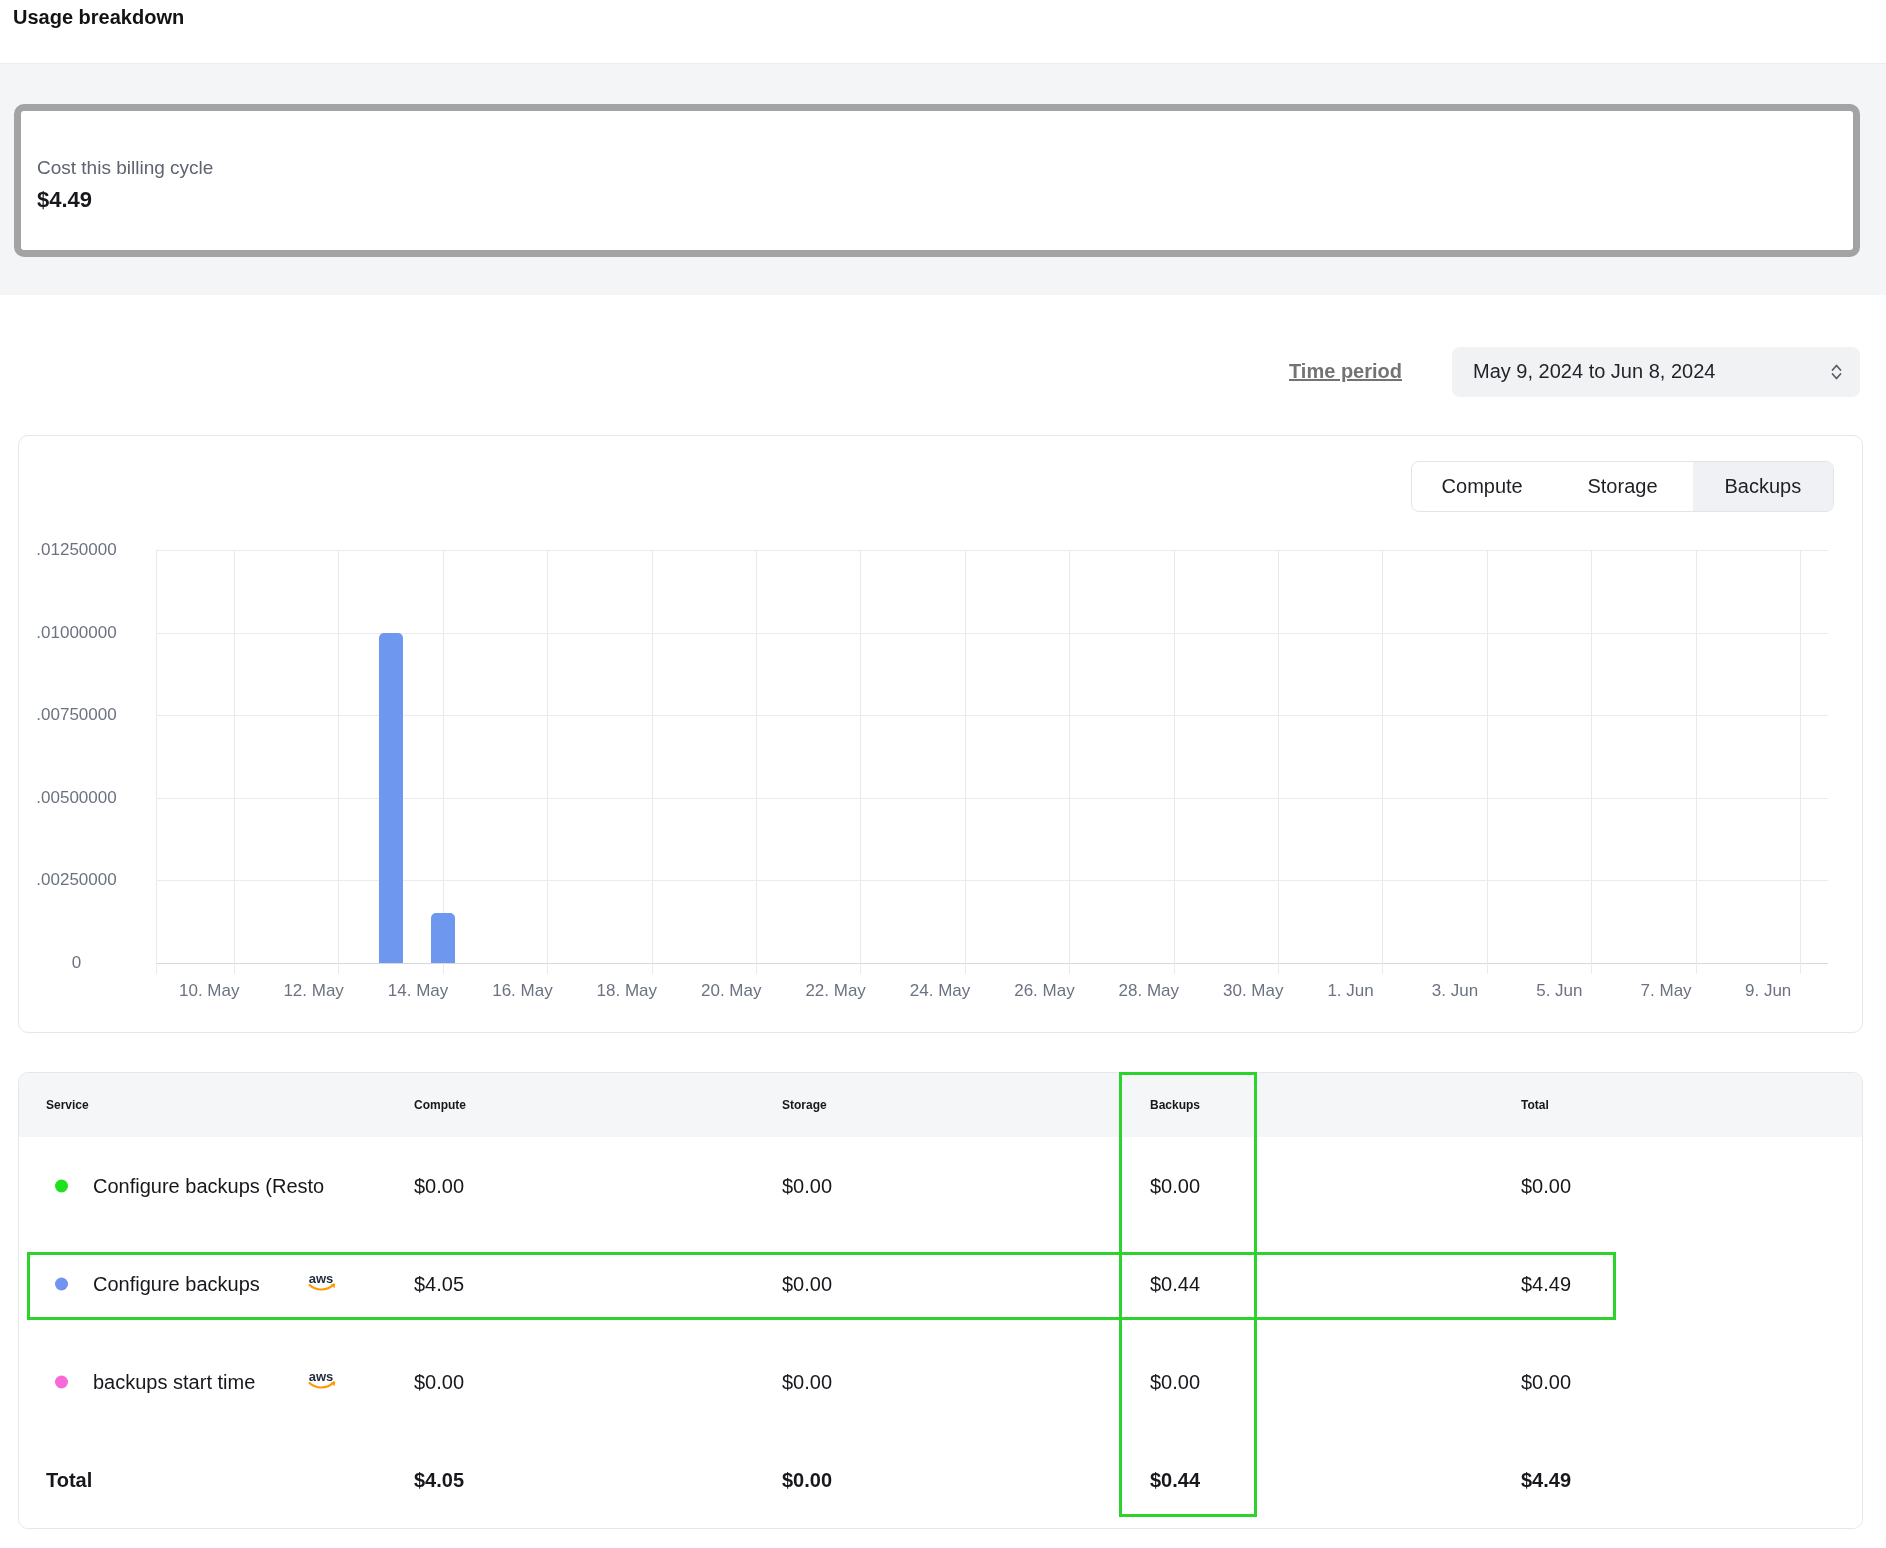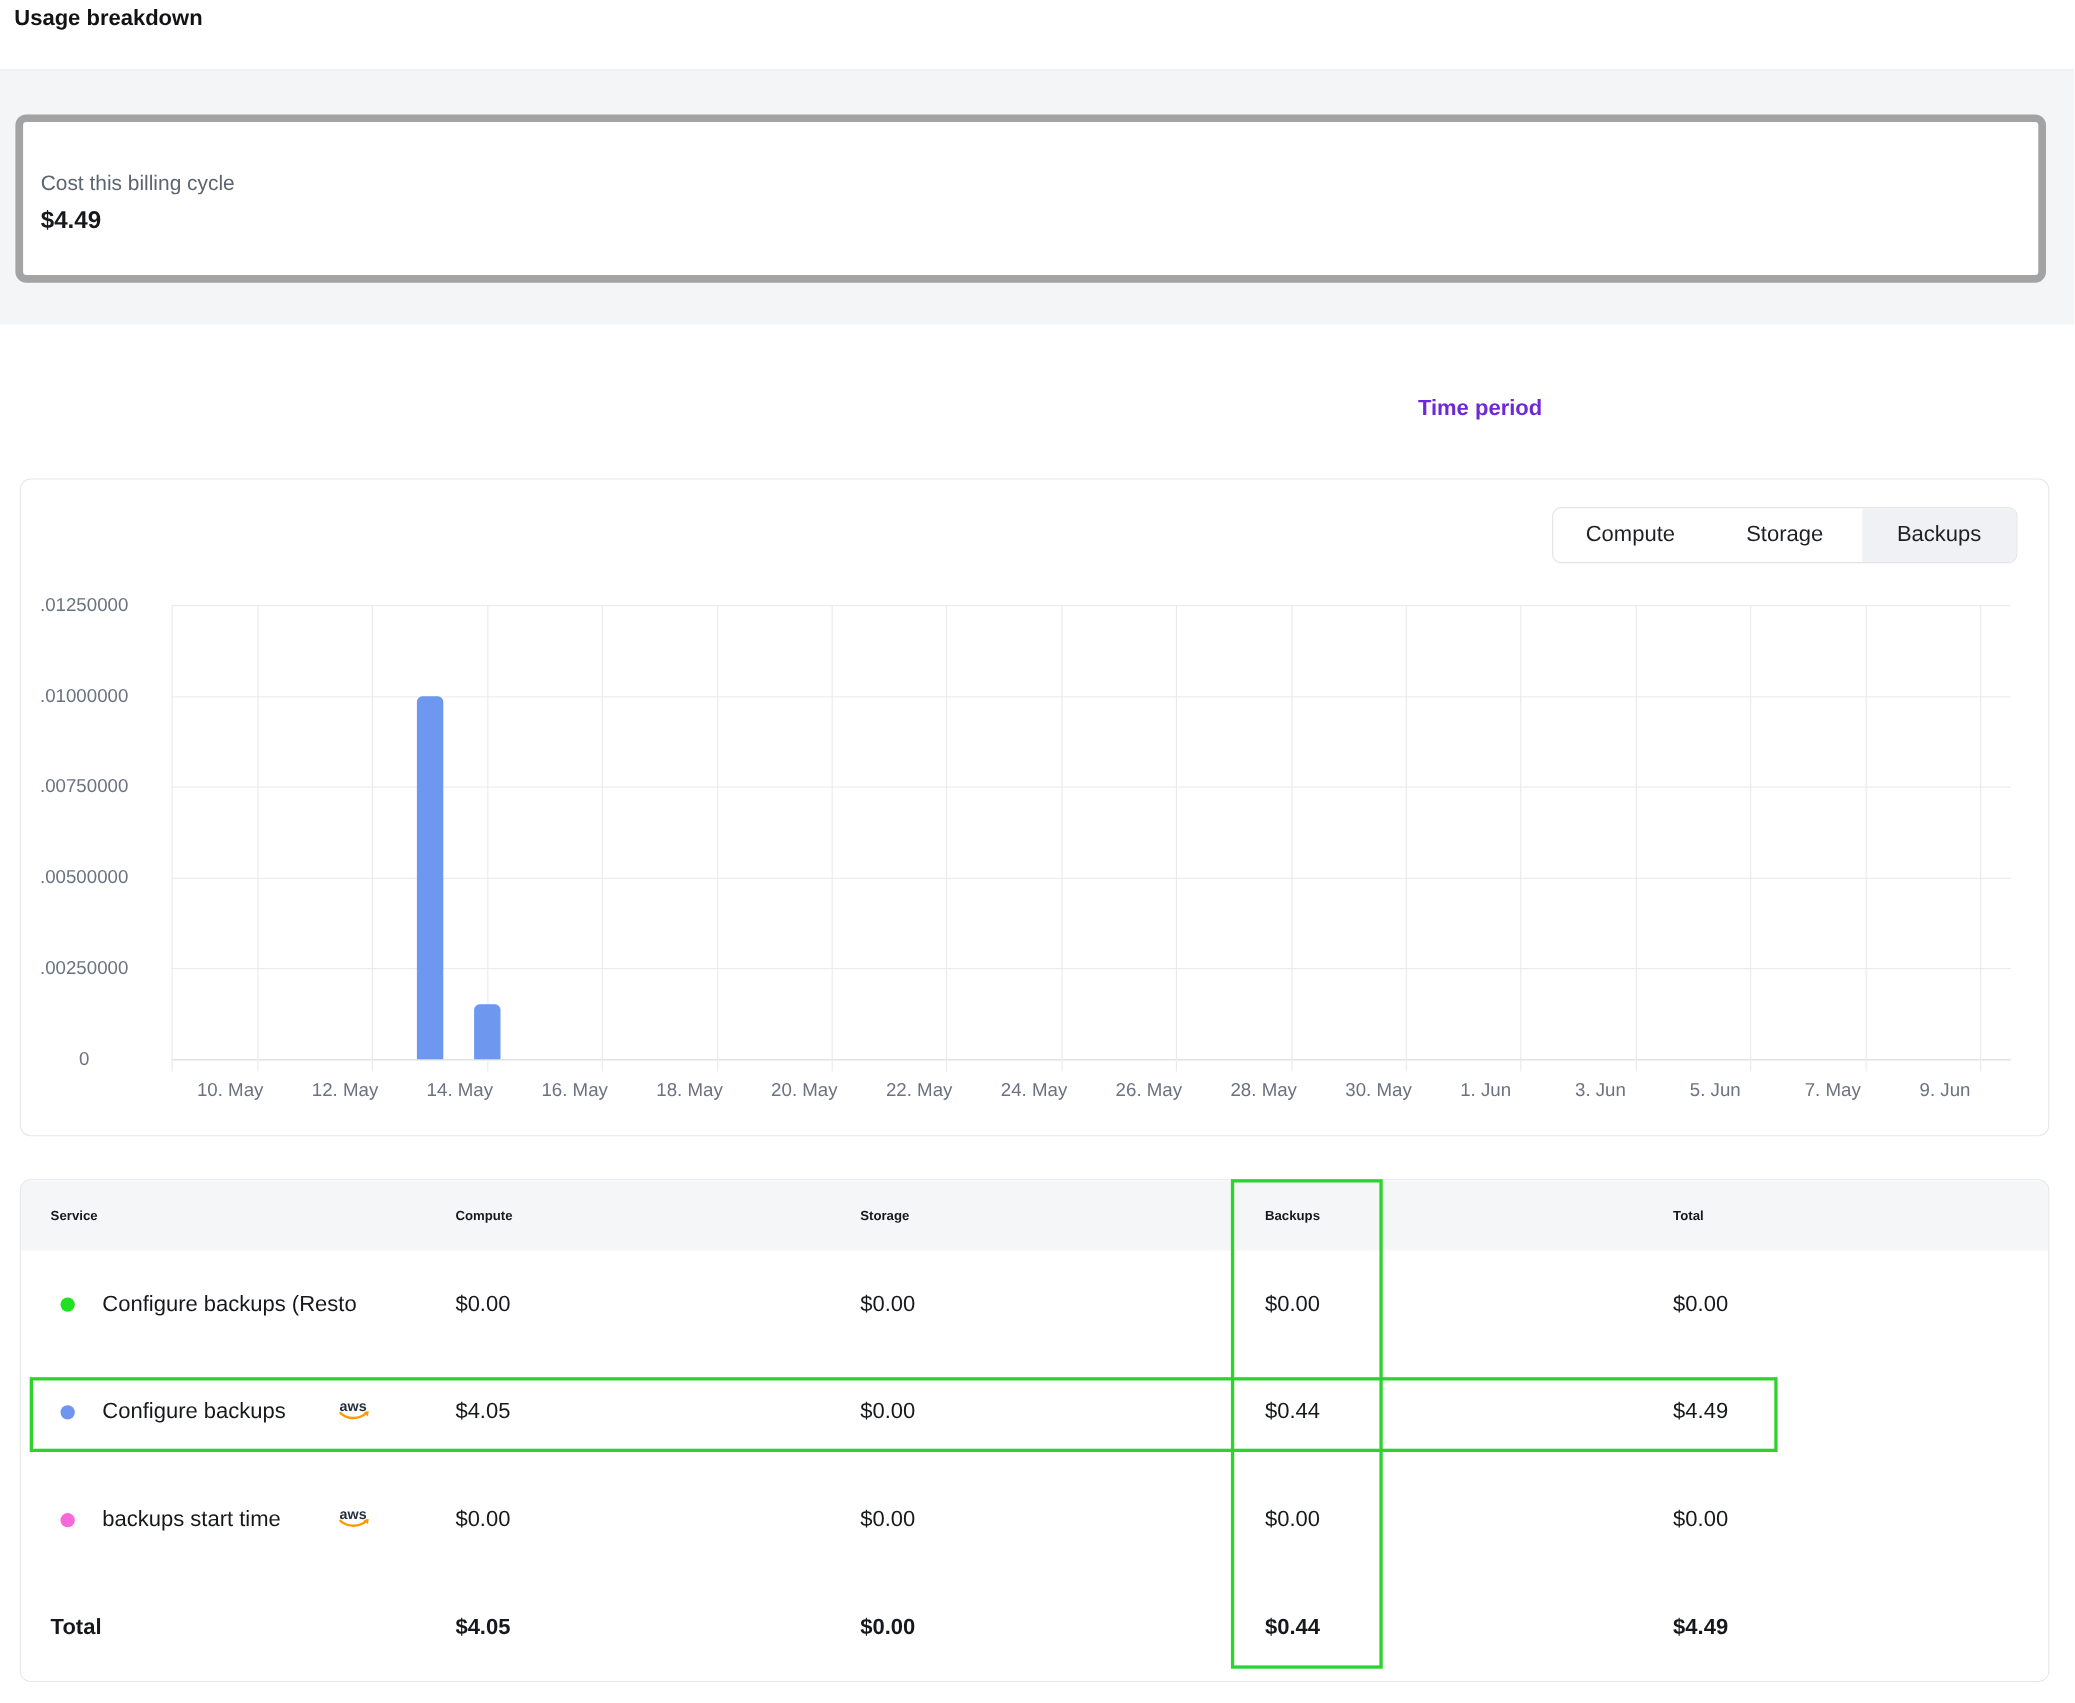--- a/index.html
+++ b/index.html
@@ -29,7 +29,7 @@
 
   .time-period-label {
     position: absolute; left: 1289px; top: 360px; width: 132px;
-    font-size: 20px; font-weight: 700; color: #6d28d9;
+    font-size: 20px; font-weight: 700; color: #737373; text-decoration: underline;
   }
   .time-period-select {
     position: absolute; left: 1452px; top: 347px; width: 408px; height: 50px;

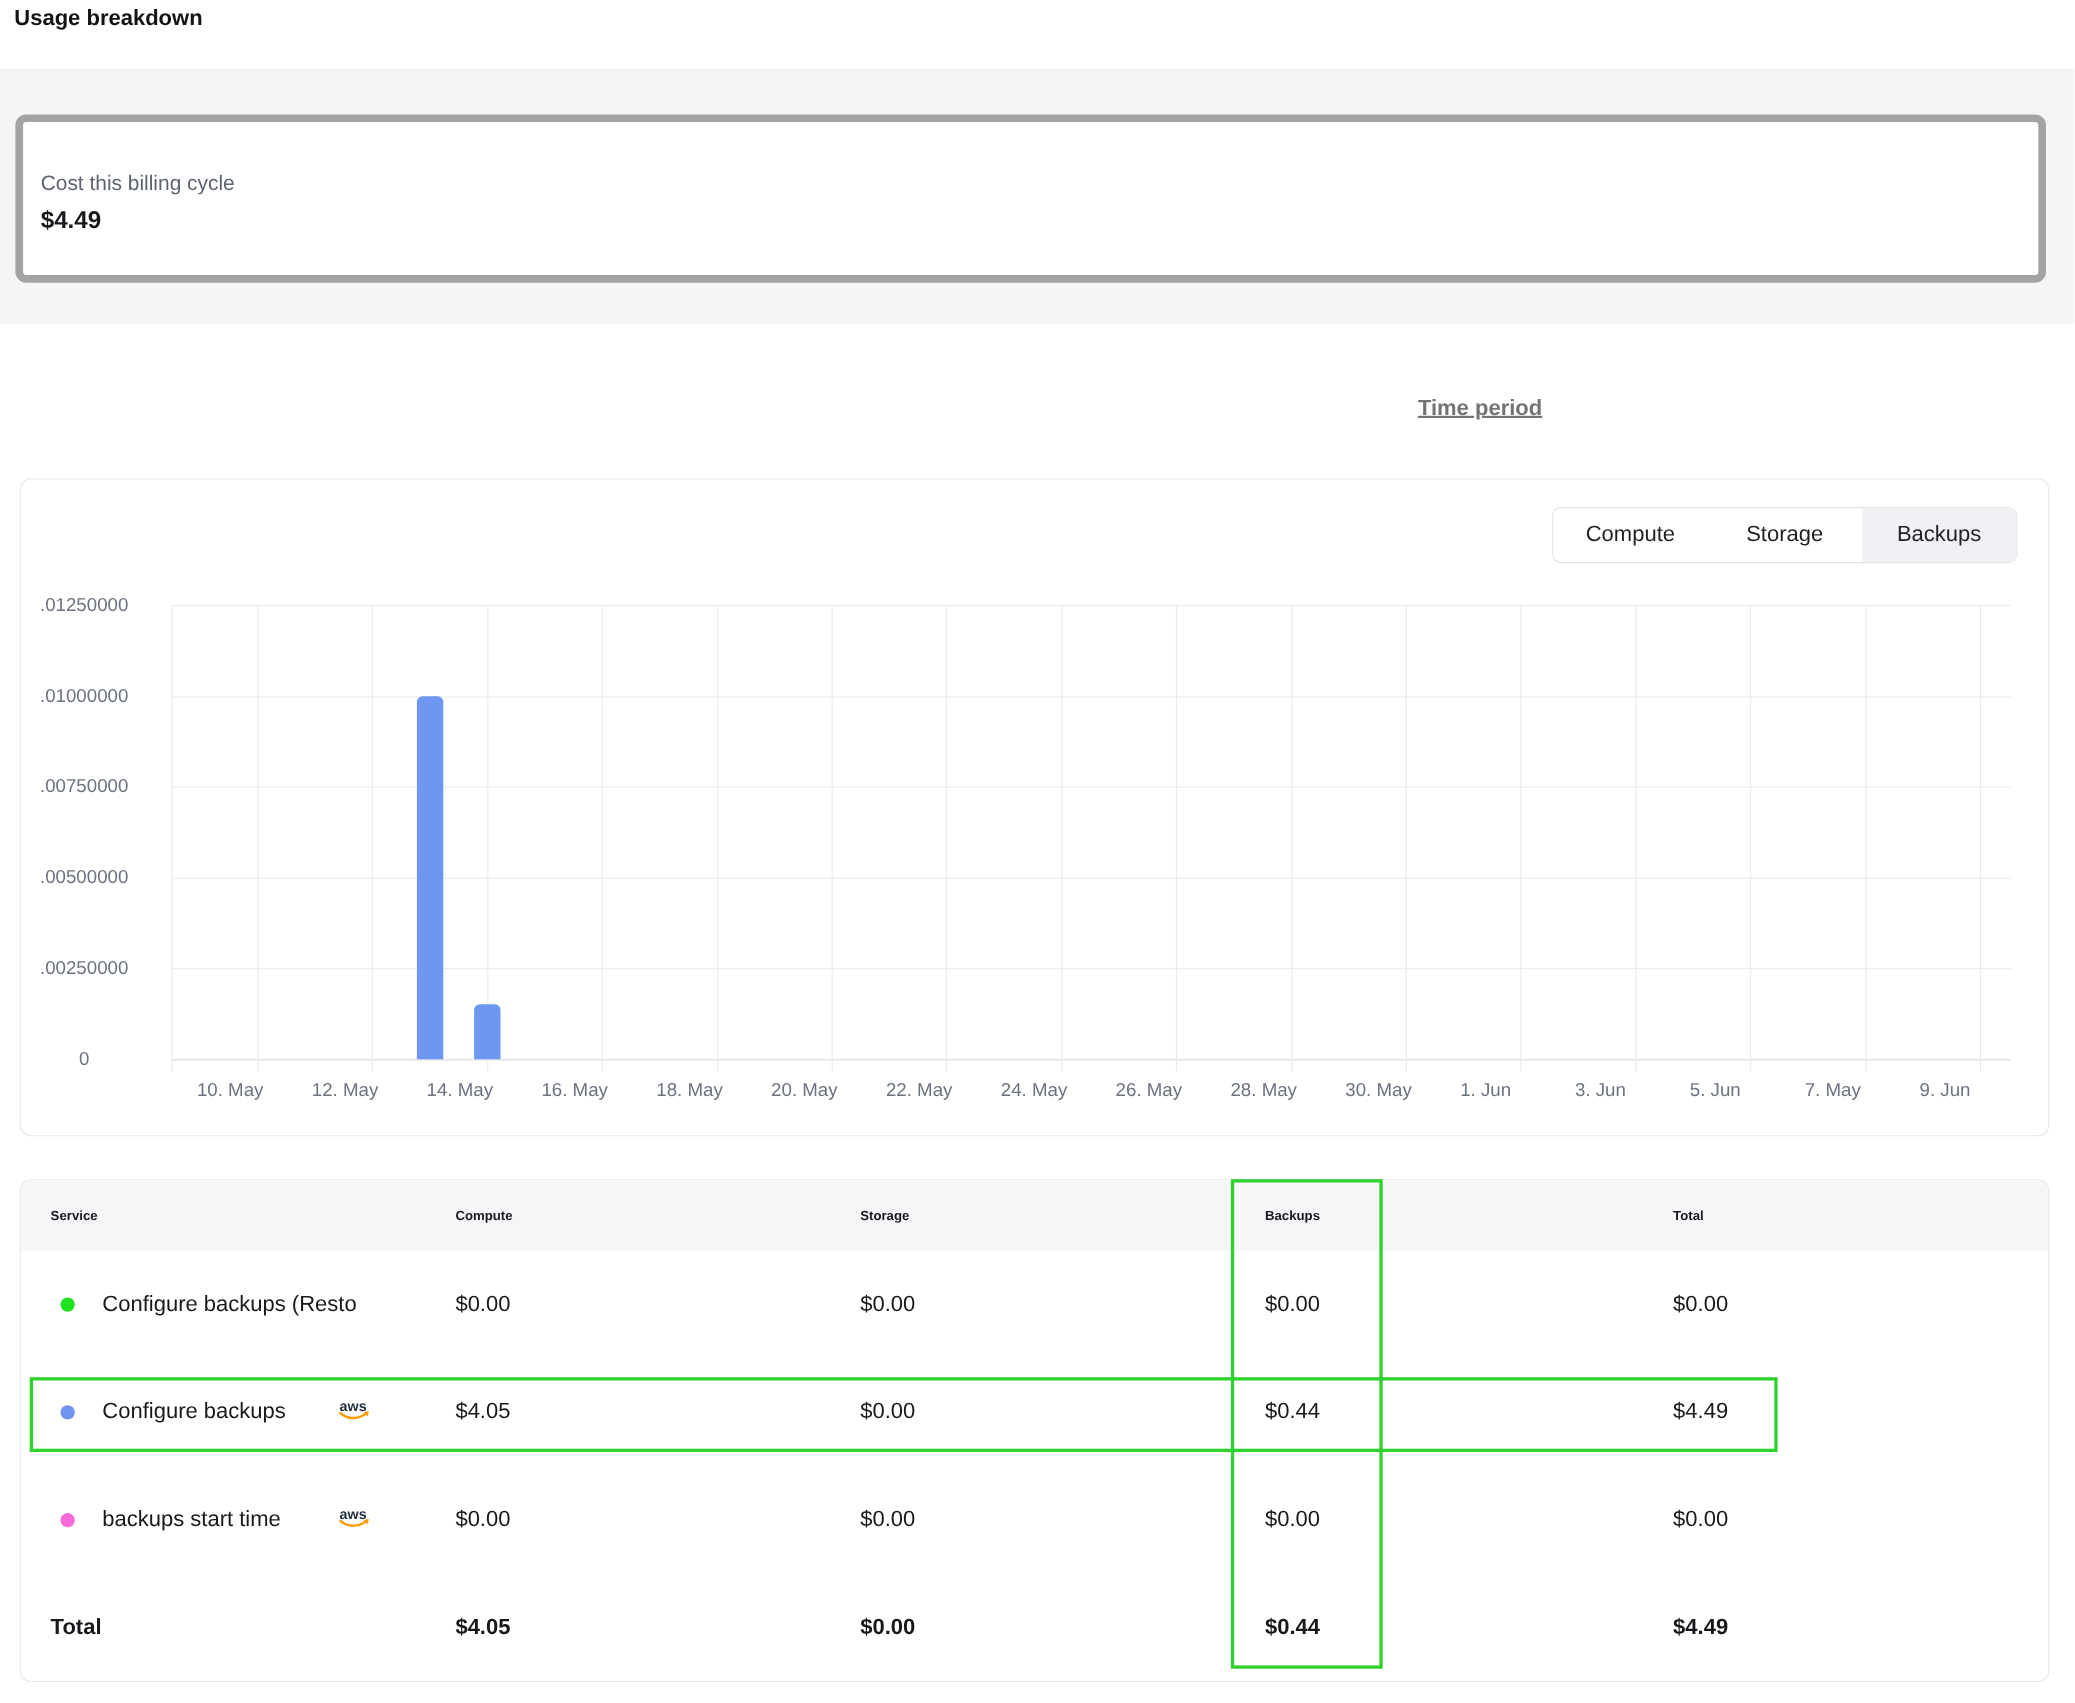--- a/index.html
+++ b/index.html
@@ -127,6 +127,15 @@
   </div>
 
   <div class="time-period-label">Time period</div>
+  <div class="time-period-select">
+    <span class="time-period-value">May 9, 2024 to Jun 8, 2024</span>
+    <span class="updown-icon">
+      <svg width="15" height="22" viewBox="0 0 15 22">
+        <path d="M3.5 9 L7.5 4.5 L11.5 9" fill="none" stroke="#565b66" stroke-width="1.7" stroke-linecap="round" stroke-linejoin="round"></path>
+        <path d="M3.5 13 L7.5 17.5 L11.5 13" fill="none" stroke="#565b66" stroke-width="1.7" stroke-linecap="round" stroke-linejoin="round"></path>
+      </svg>
+    </span>
+  </div>
 
   <div class="chart-panel">
     <div class="chart-tabs">

